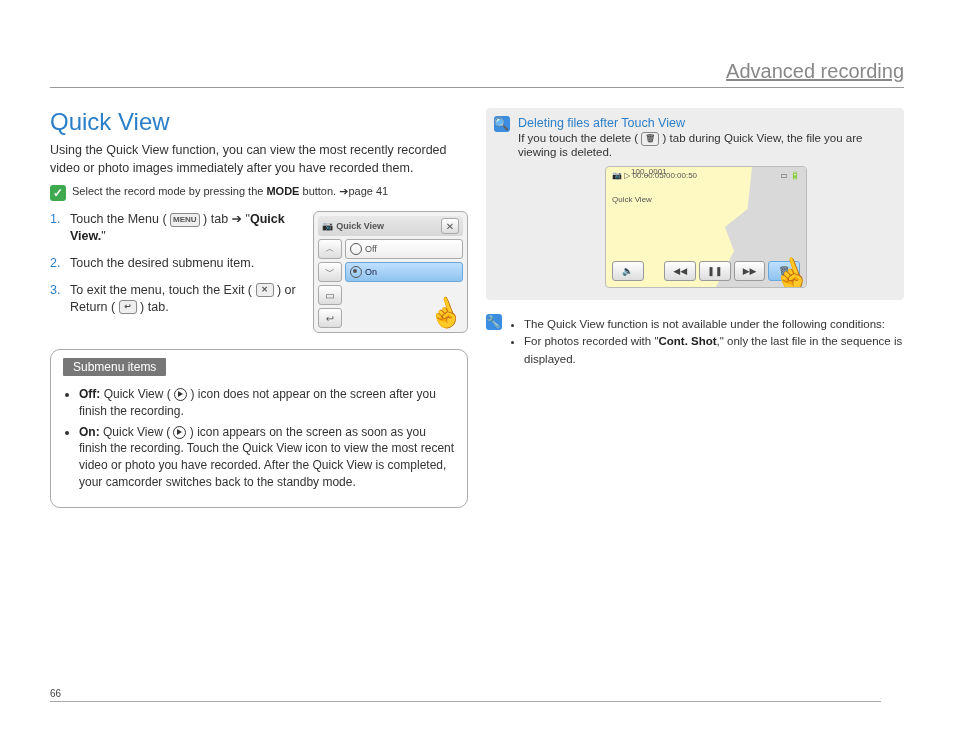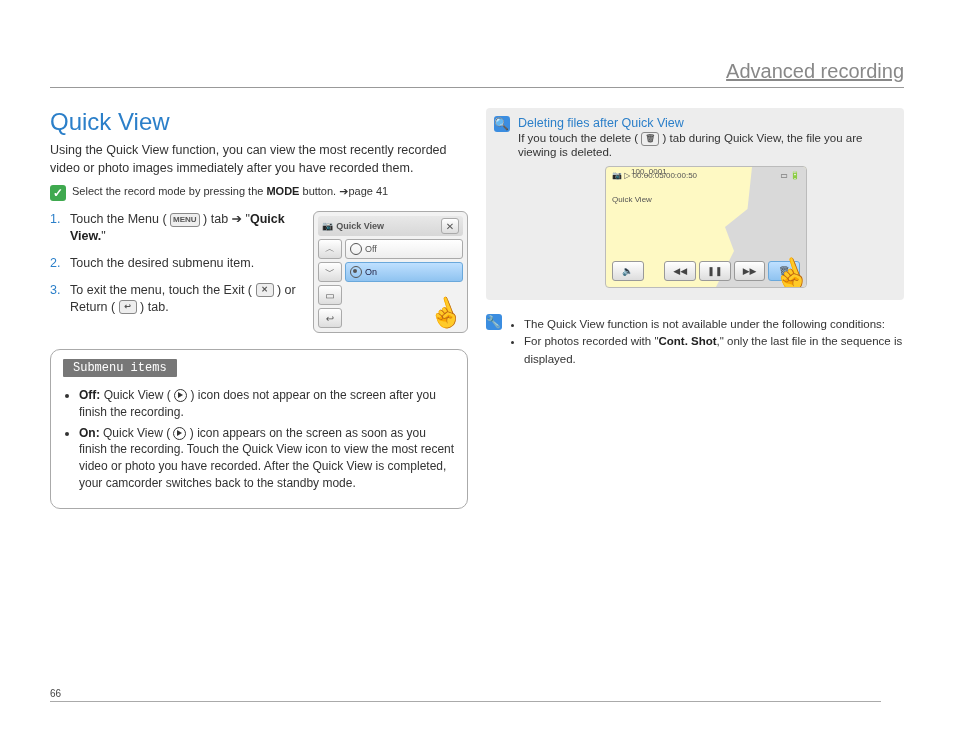--- a/index.html
+++ b/index.html
@@ -253,7 +253,7 @@
       <div class="infobox">
         <span class="note-icon note-mag">🔍</span>
         <div class="body">
-          <div class="info-title">Deleting files after Quick View</div>
+          <div class="info-title">Deleting files after Touch View</div>
           <div>
             <span>If you touch the delete ( </span><span class="inline-icon small">🗑</span><span> ) tab during Quick View, the file you are viewing is deleted.</span>
           </div>

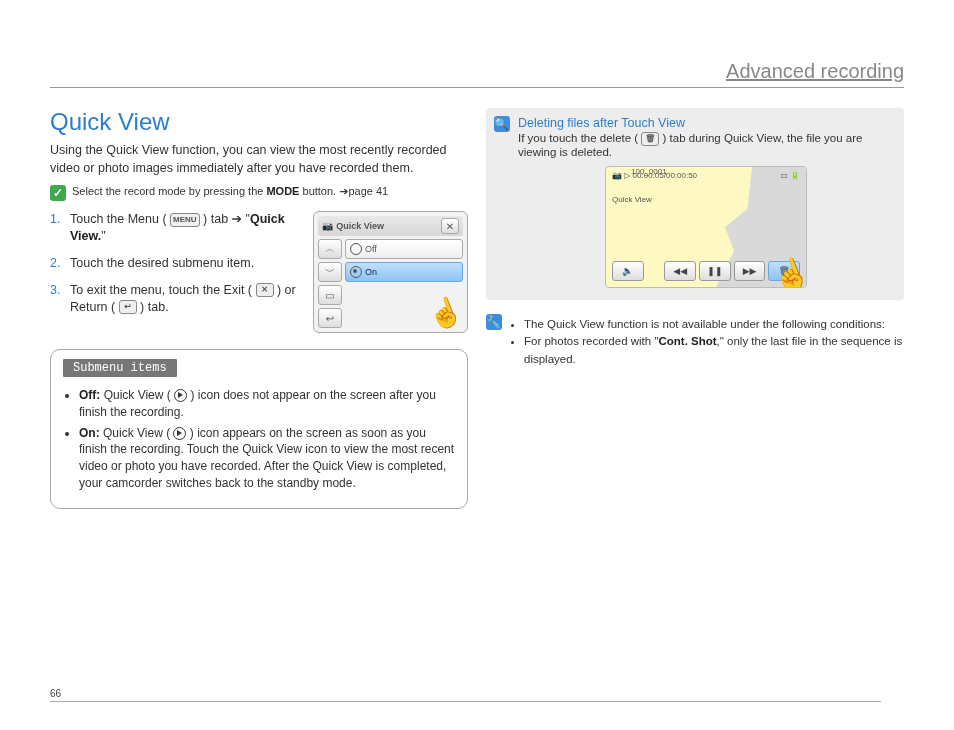--- a/index.html
+++ b/index.html
@@ -127,7 +127,7 @@
   }
   .submenu-tag{
     display:inline-block; background:#777; color:#fff; font-size:12px;
-    padding:2px 10px; margin:-18px 0 6px 0; border-radius:1px;font-family:Liberation Mono, monospace;
+    padding:2px 10px; margin:-18px 0 6px 0; border-radius:1px;
   }
   .submenu-box ul{margin:4px 0 0 0;padding-left:16px;}
   .submenu-box li{margin-bottom:4px;line-height:1.4;}

